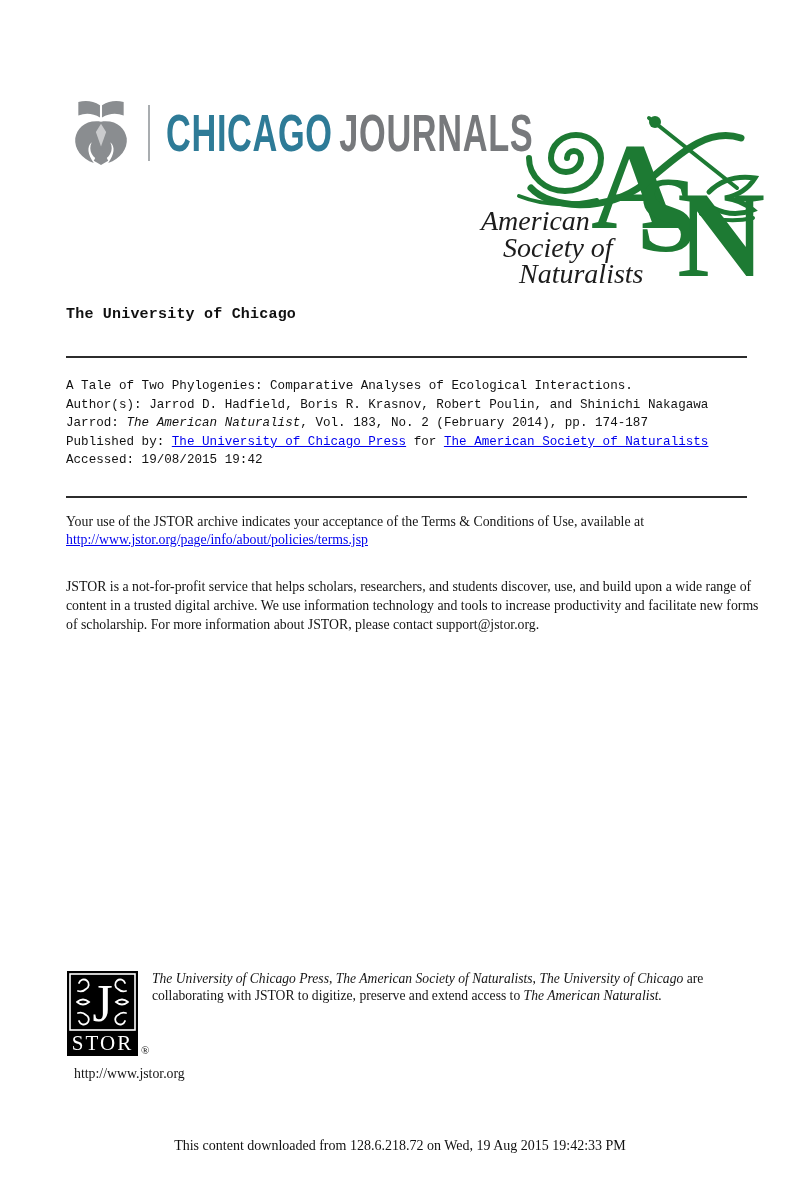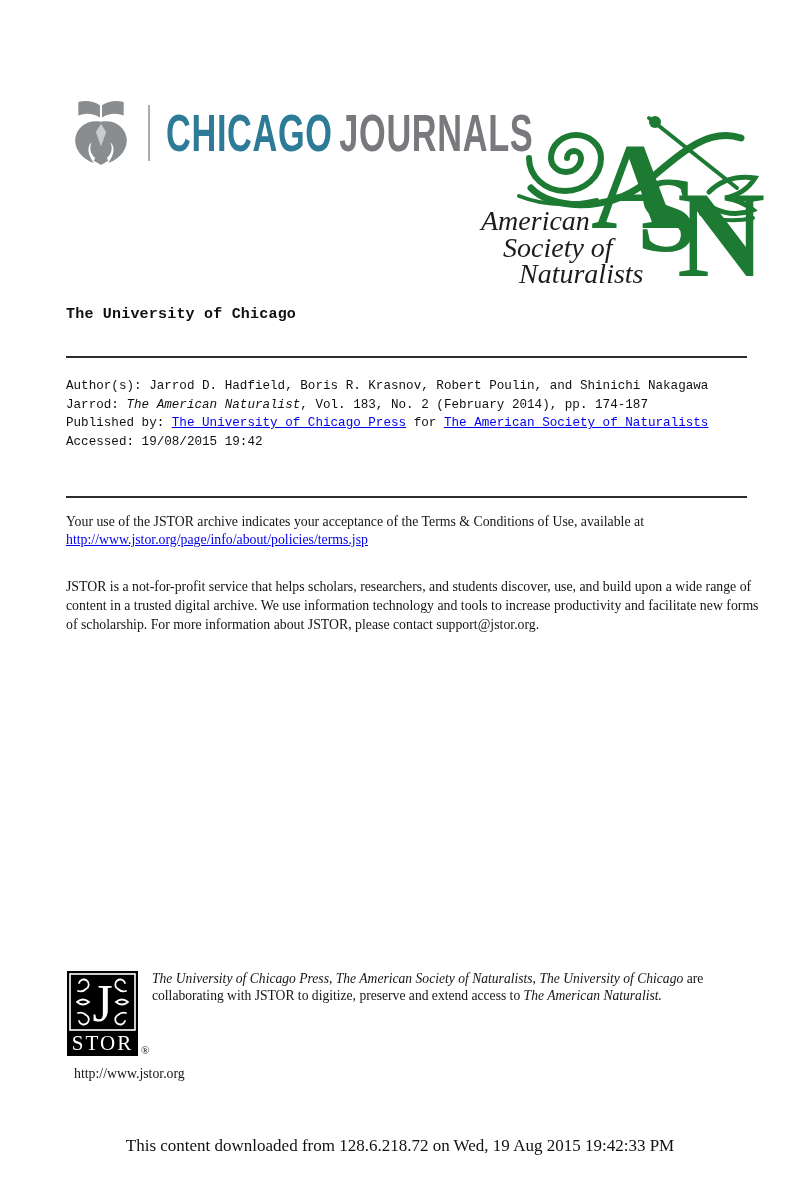--- a/index.html
+++ b/index.html
@@ -97,6 +97,7 @@
   <hr class="rule rule1">
 
   <div class="citation">
+    <div>A Tale of Two Phylogenies: Comparative Analyses of Ecological Interactions.</div>
     <div><span>Author(s): </span><span>Jarrod D. Hadfield, Boris R. Krasnov, Robert Poulin, and Shinichi Nakagawa</span></div>
     <div><span>Jarrod: </span><i>The American Naturalist</i><span>, Vol. 183, No. 2 (February 2014), pp. 174-187</span></div>
     <div><span>Published by: </span><a class="link">The University of Chicago Press</a><span> for </span><a class="link">The American Society of Naturalists</a></div>

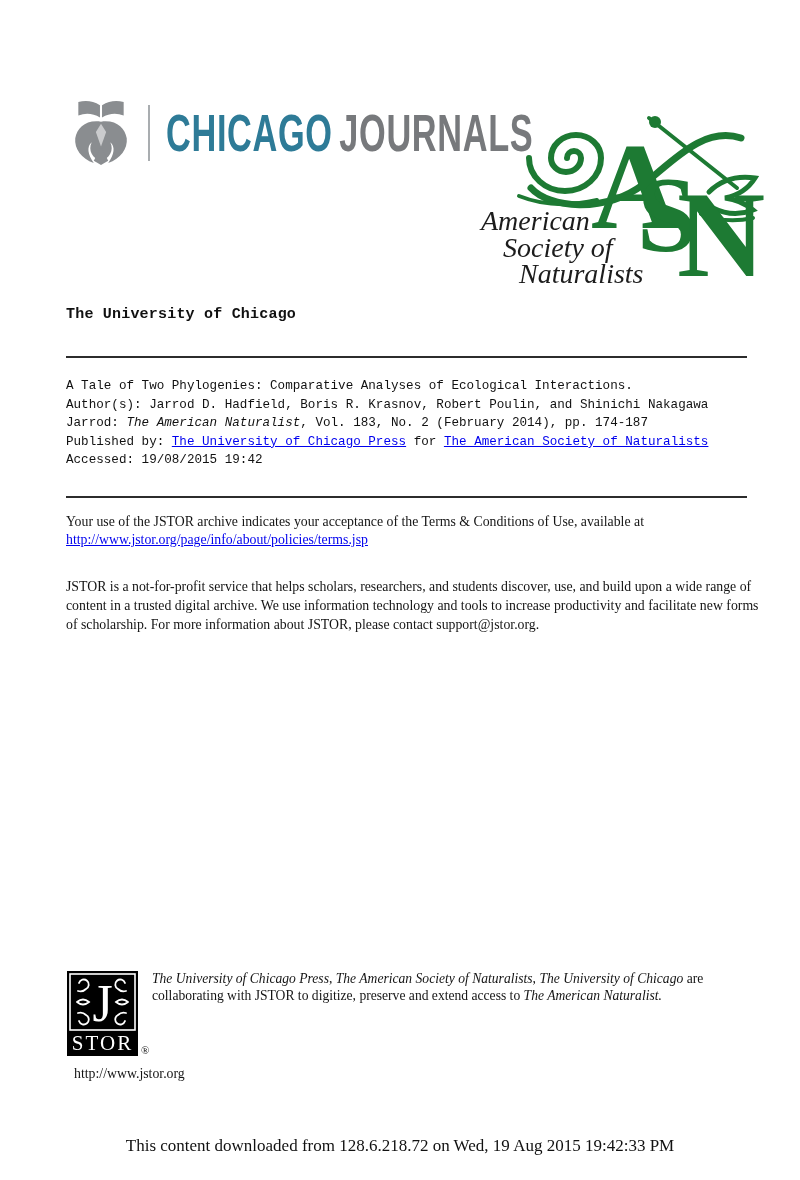--- a/index.html
+++ b/index.html
@@ -51,7 +51,7 @@
 
   
   .footer{position:absolute;left:0;top:1138px;width:800px;text-align:center;
-          font-size:17px;line-height:16px;color:#111;}
+          font-size:14px;line-height:16px;color:#111;}
 </style>
 </head>
 <body>

